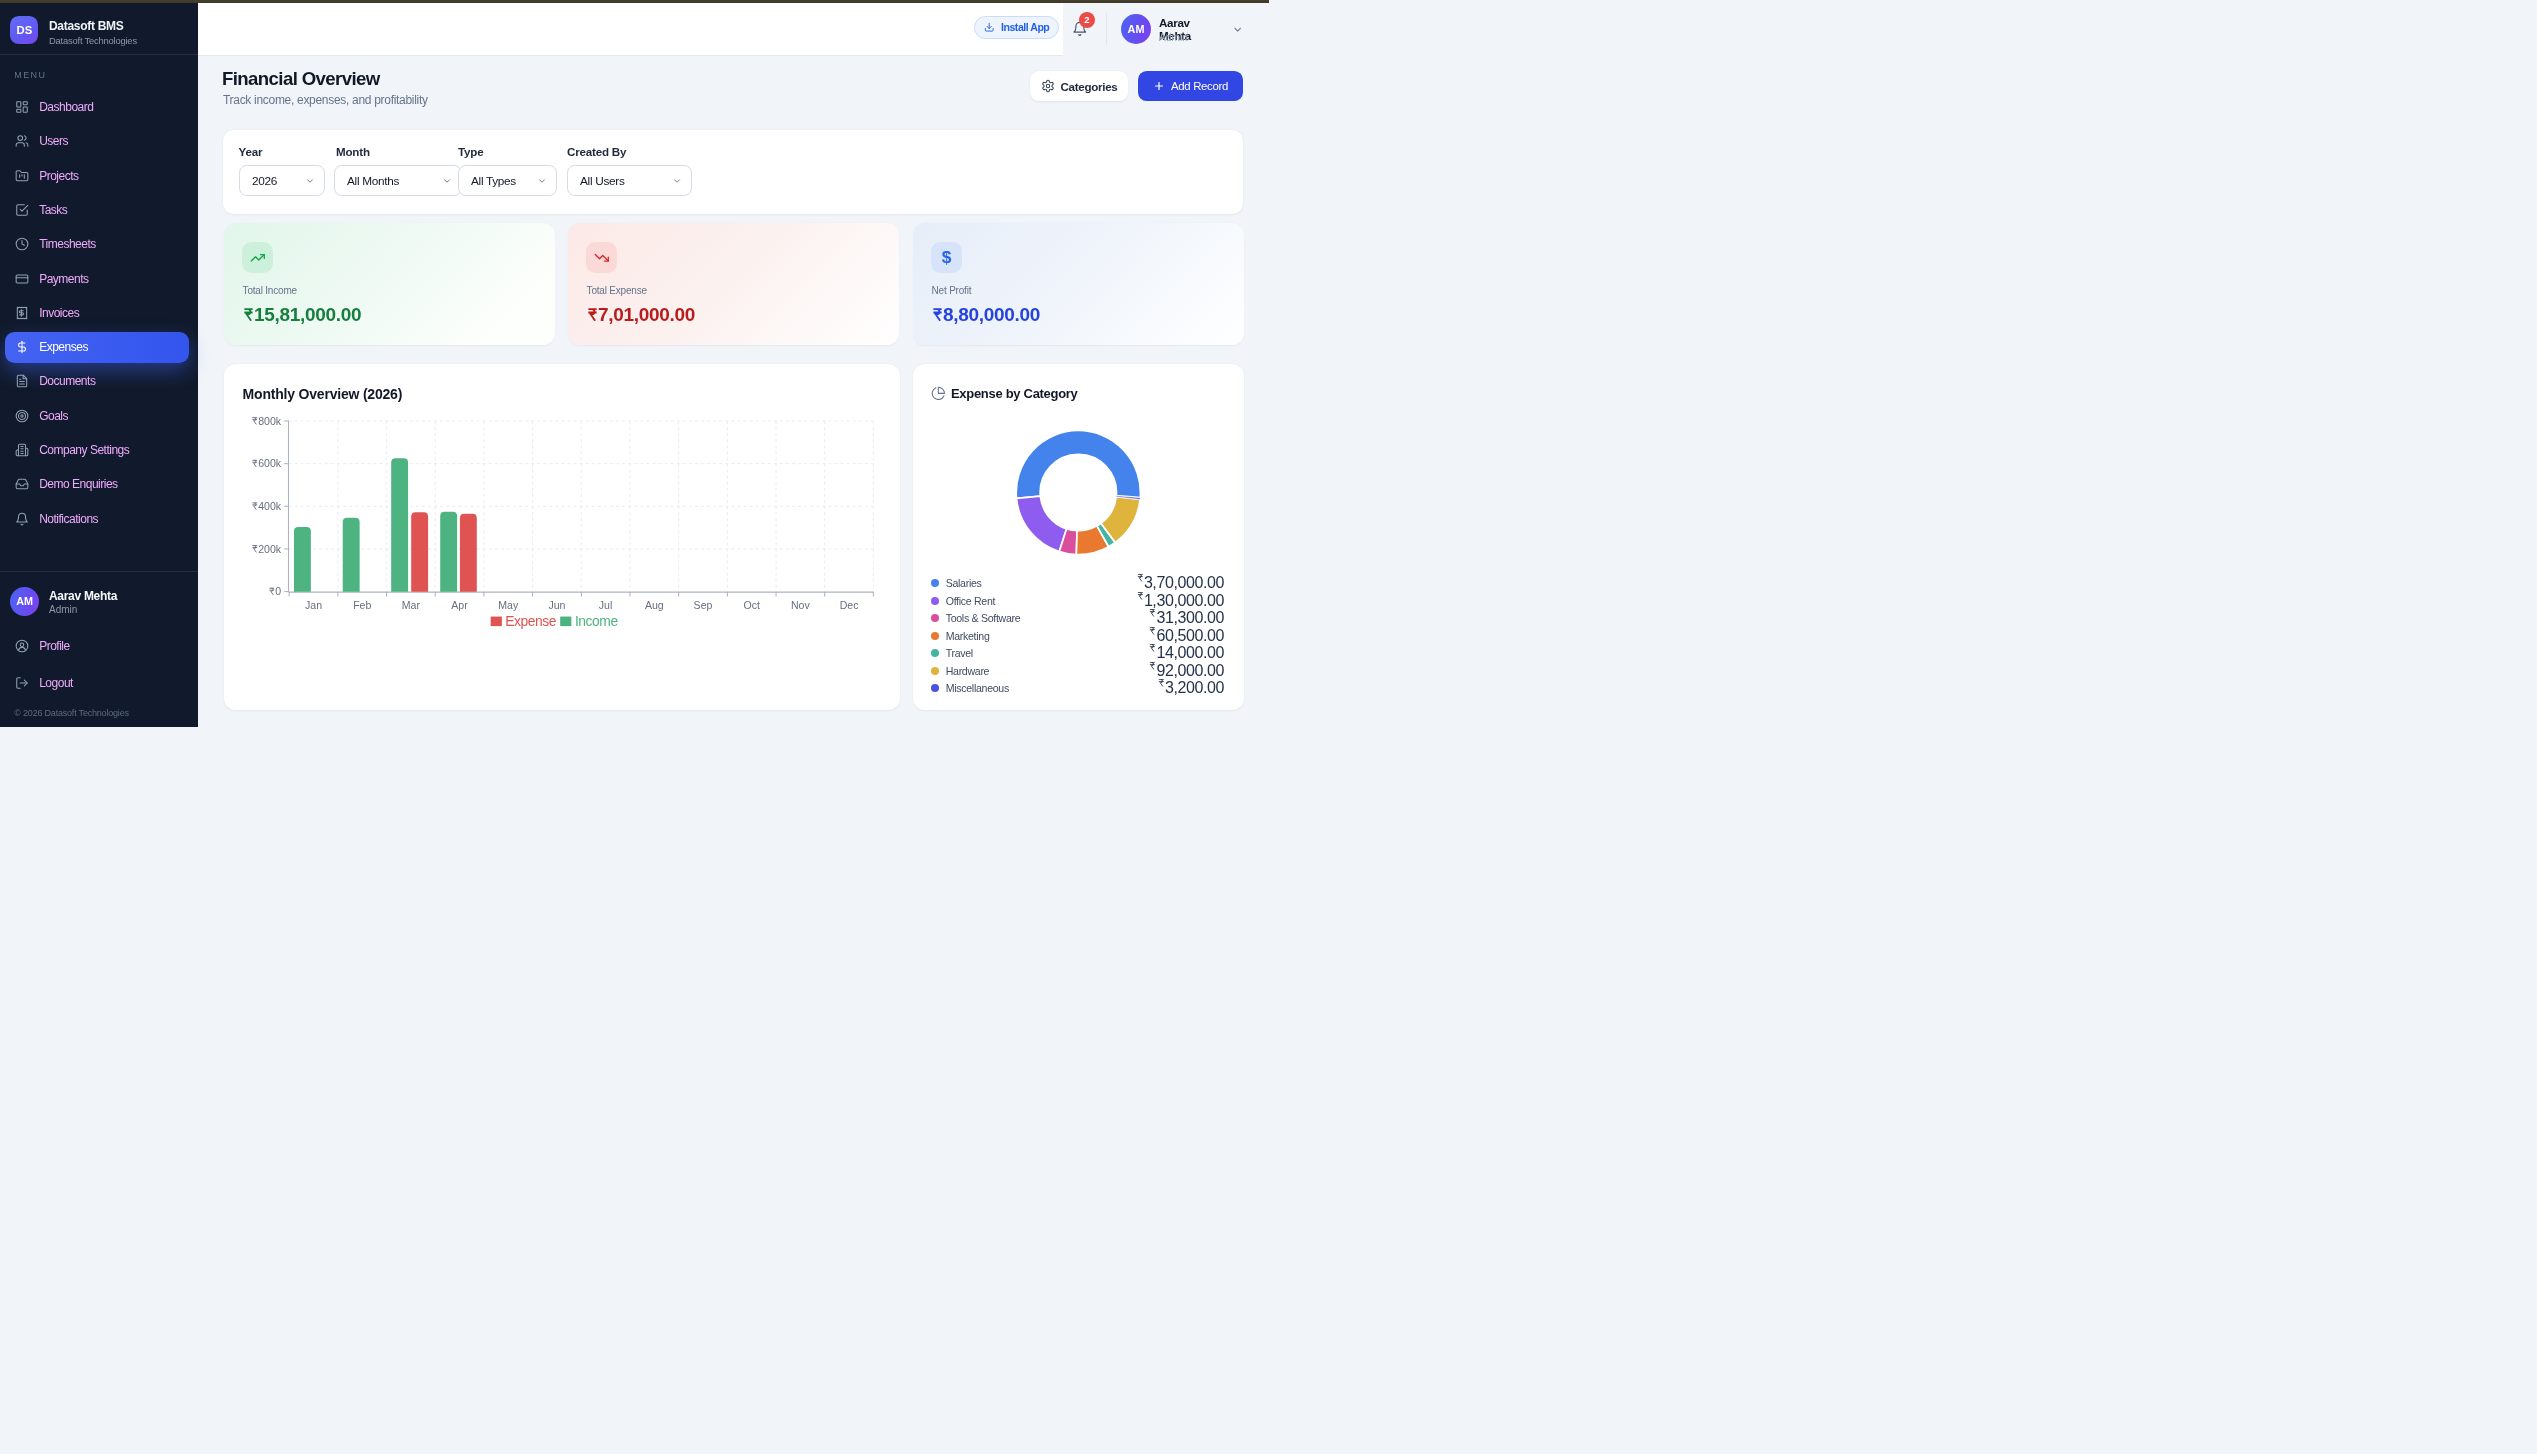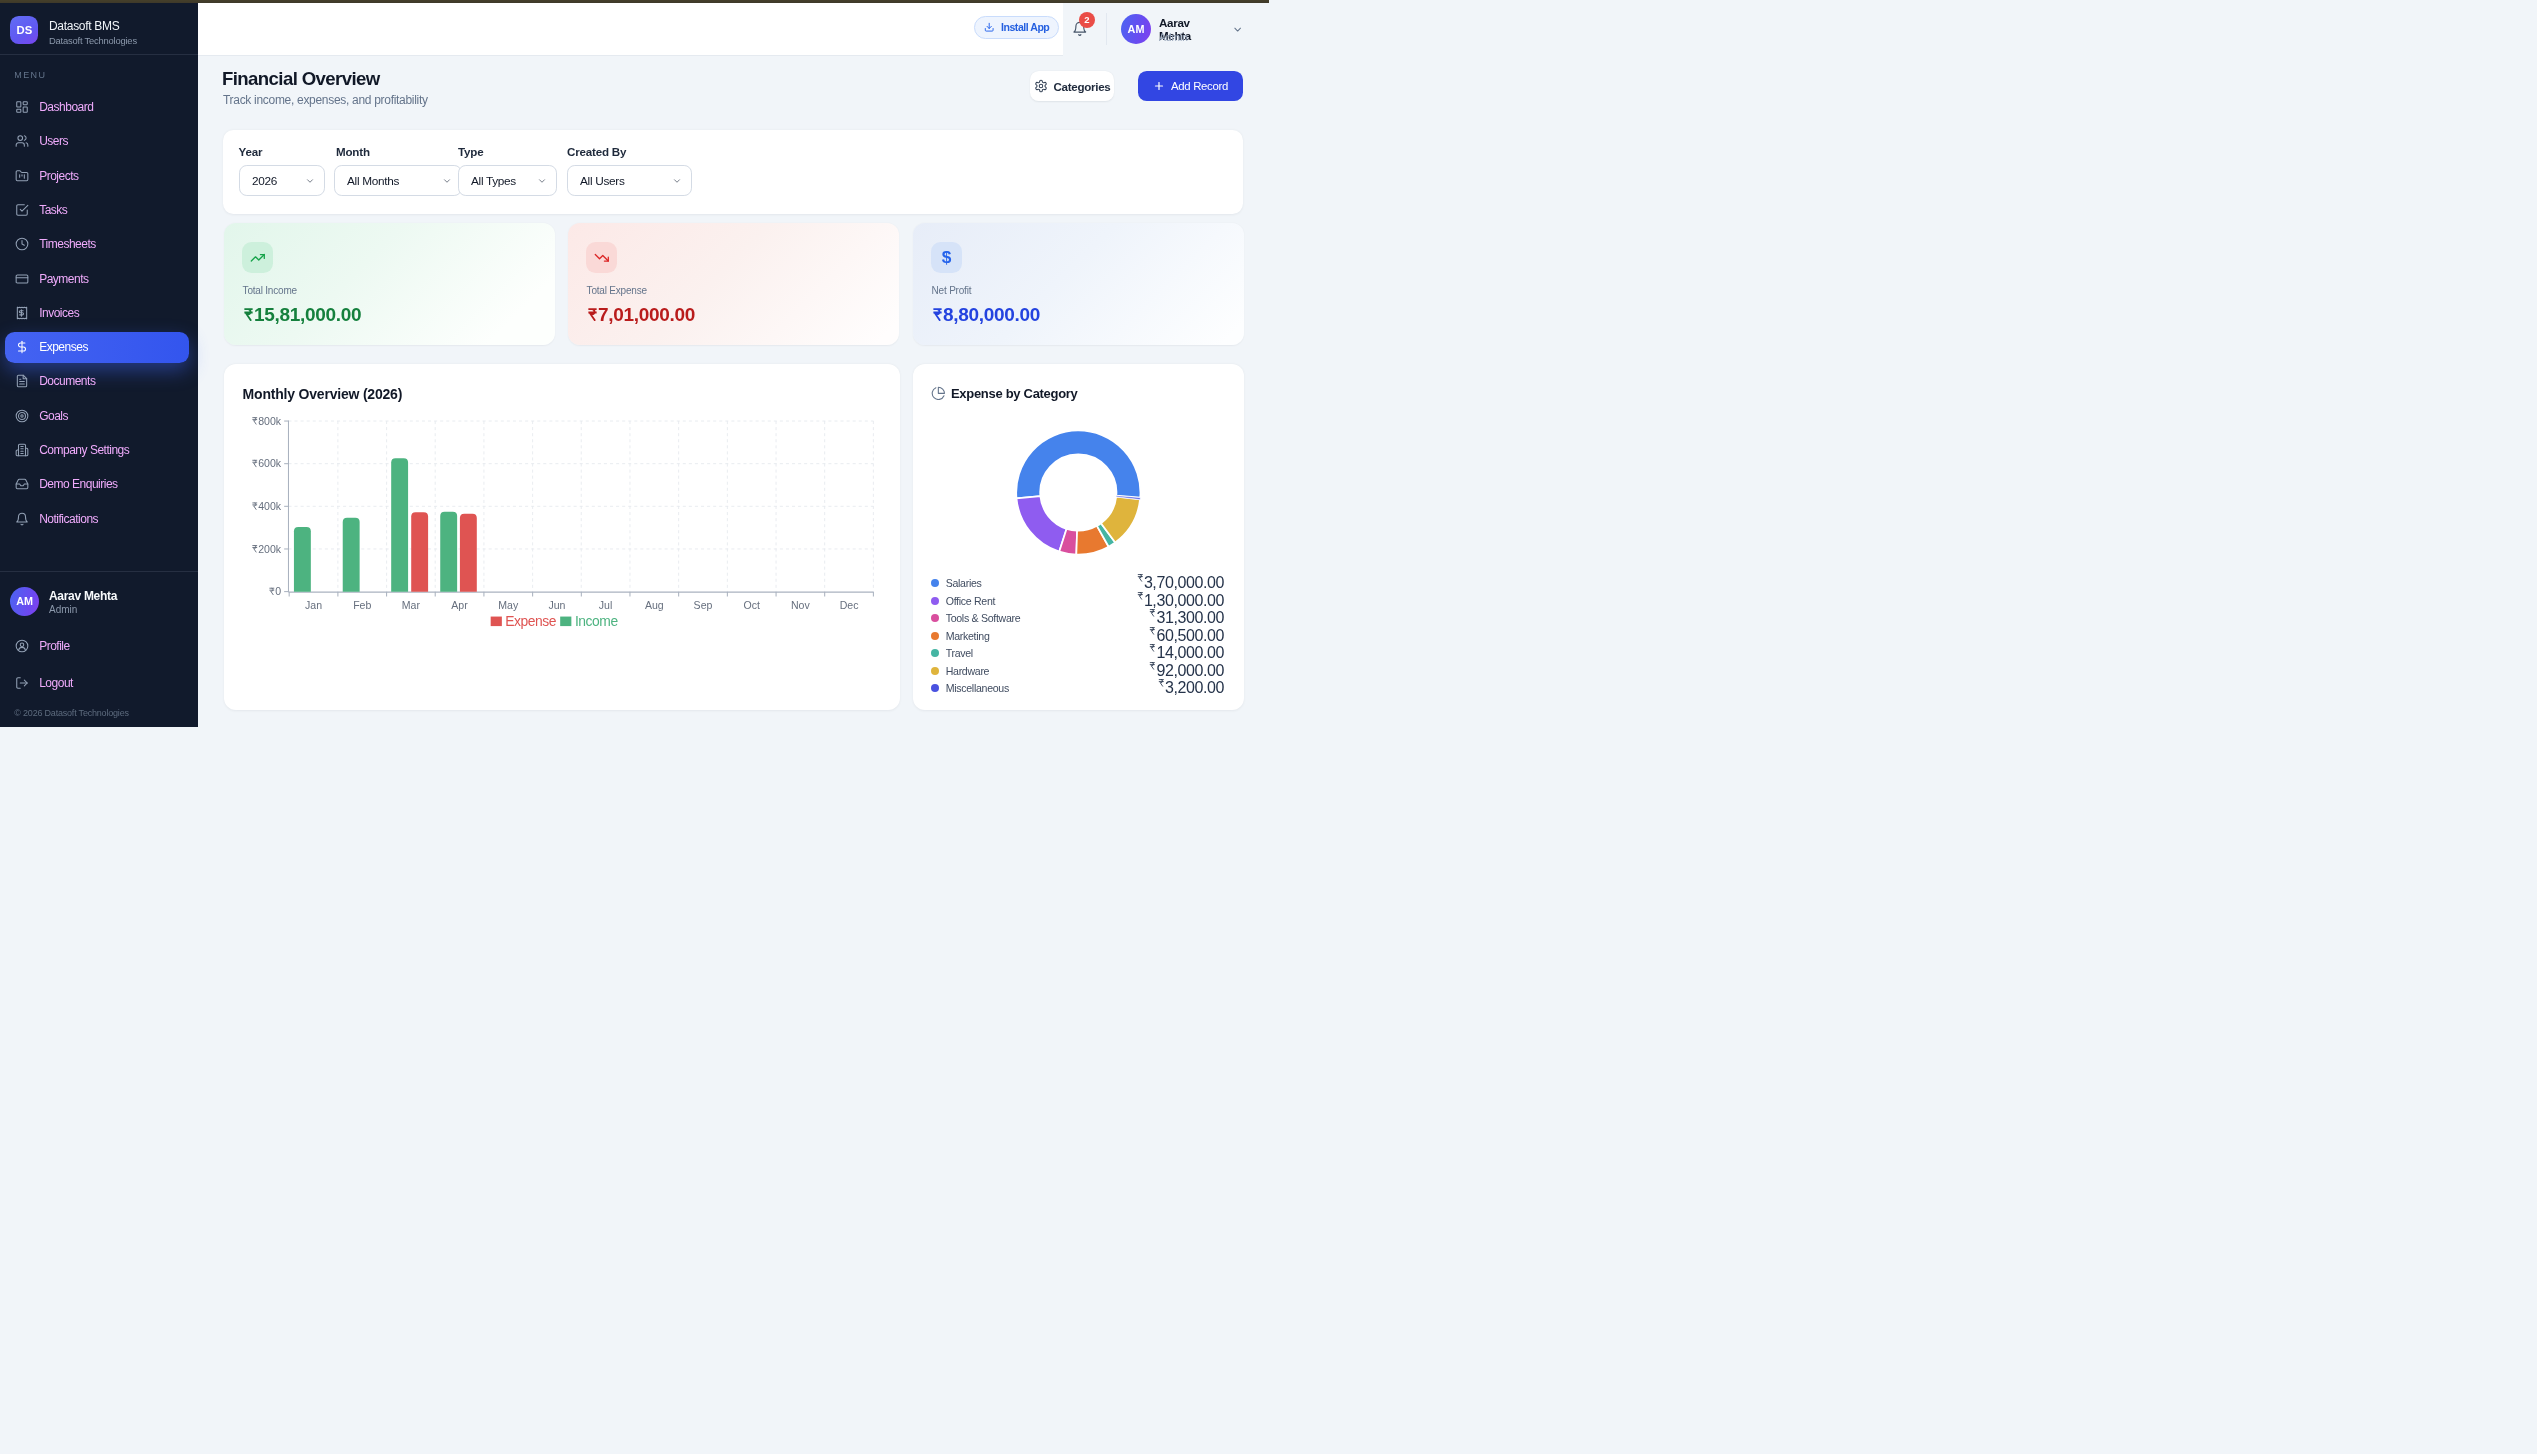--- a/index.html
+++ b/index.html
@@ -9,7 +9,7 @@
 
 #side { position:absolute; left:0; top:2.6px; width:198px; height:725px; background:#111a2c; }
 #logo { position:absolute; left:10.4px; top:13.6px; width:28px; height:28px; border-radius:8.7px; background:linear-gradient(150deg,#626ef5 0%,#6058f1 60%,#7a45ee 100%); color:#fff; font-size:11.3px; font-weight:bold; display:flex; align-items:center; justify-content:center; }
-#side .t1 { position:absolute; left:49px; top:16px; font-size:12px; font-weight:normal; letter-spacing:-0.3px; color:#f1f5f9; }
+#side .t1 { position:absolute; left:49px; top:16px; font-size:12px; font-weight:bold; letter-spacing:-0.3px; color:#f1f5f9; }
 #side .t2 { position:absolute; left:49px; top:32px; font-size:9.4px; letter-spacing:-0.2px; color:#8b98ab; }
 .sdiv { position:absolute; left:0; width:198px; height:0.9px; background:rgba(148,163,184,0.16); }
 #menuLbl { position:absolute; left:14.3px; top:67px; font-size:9px; font-weight:normal; letter-spacing:1.4px; color:#64748b; }

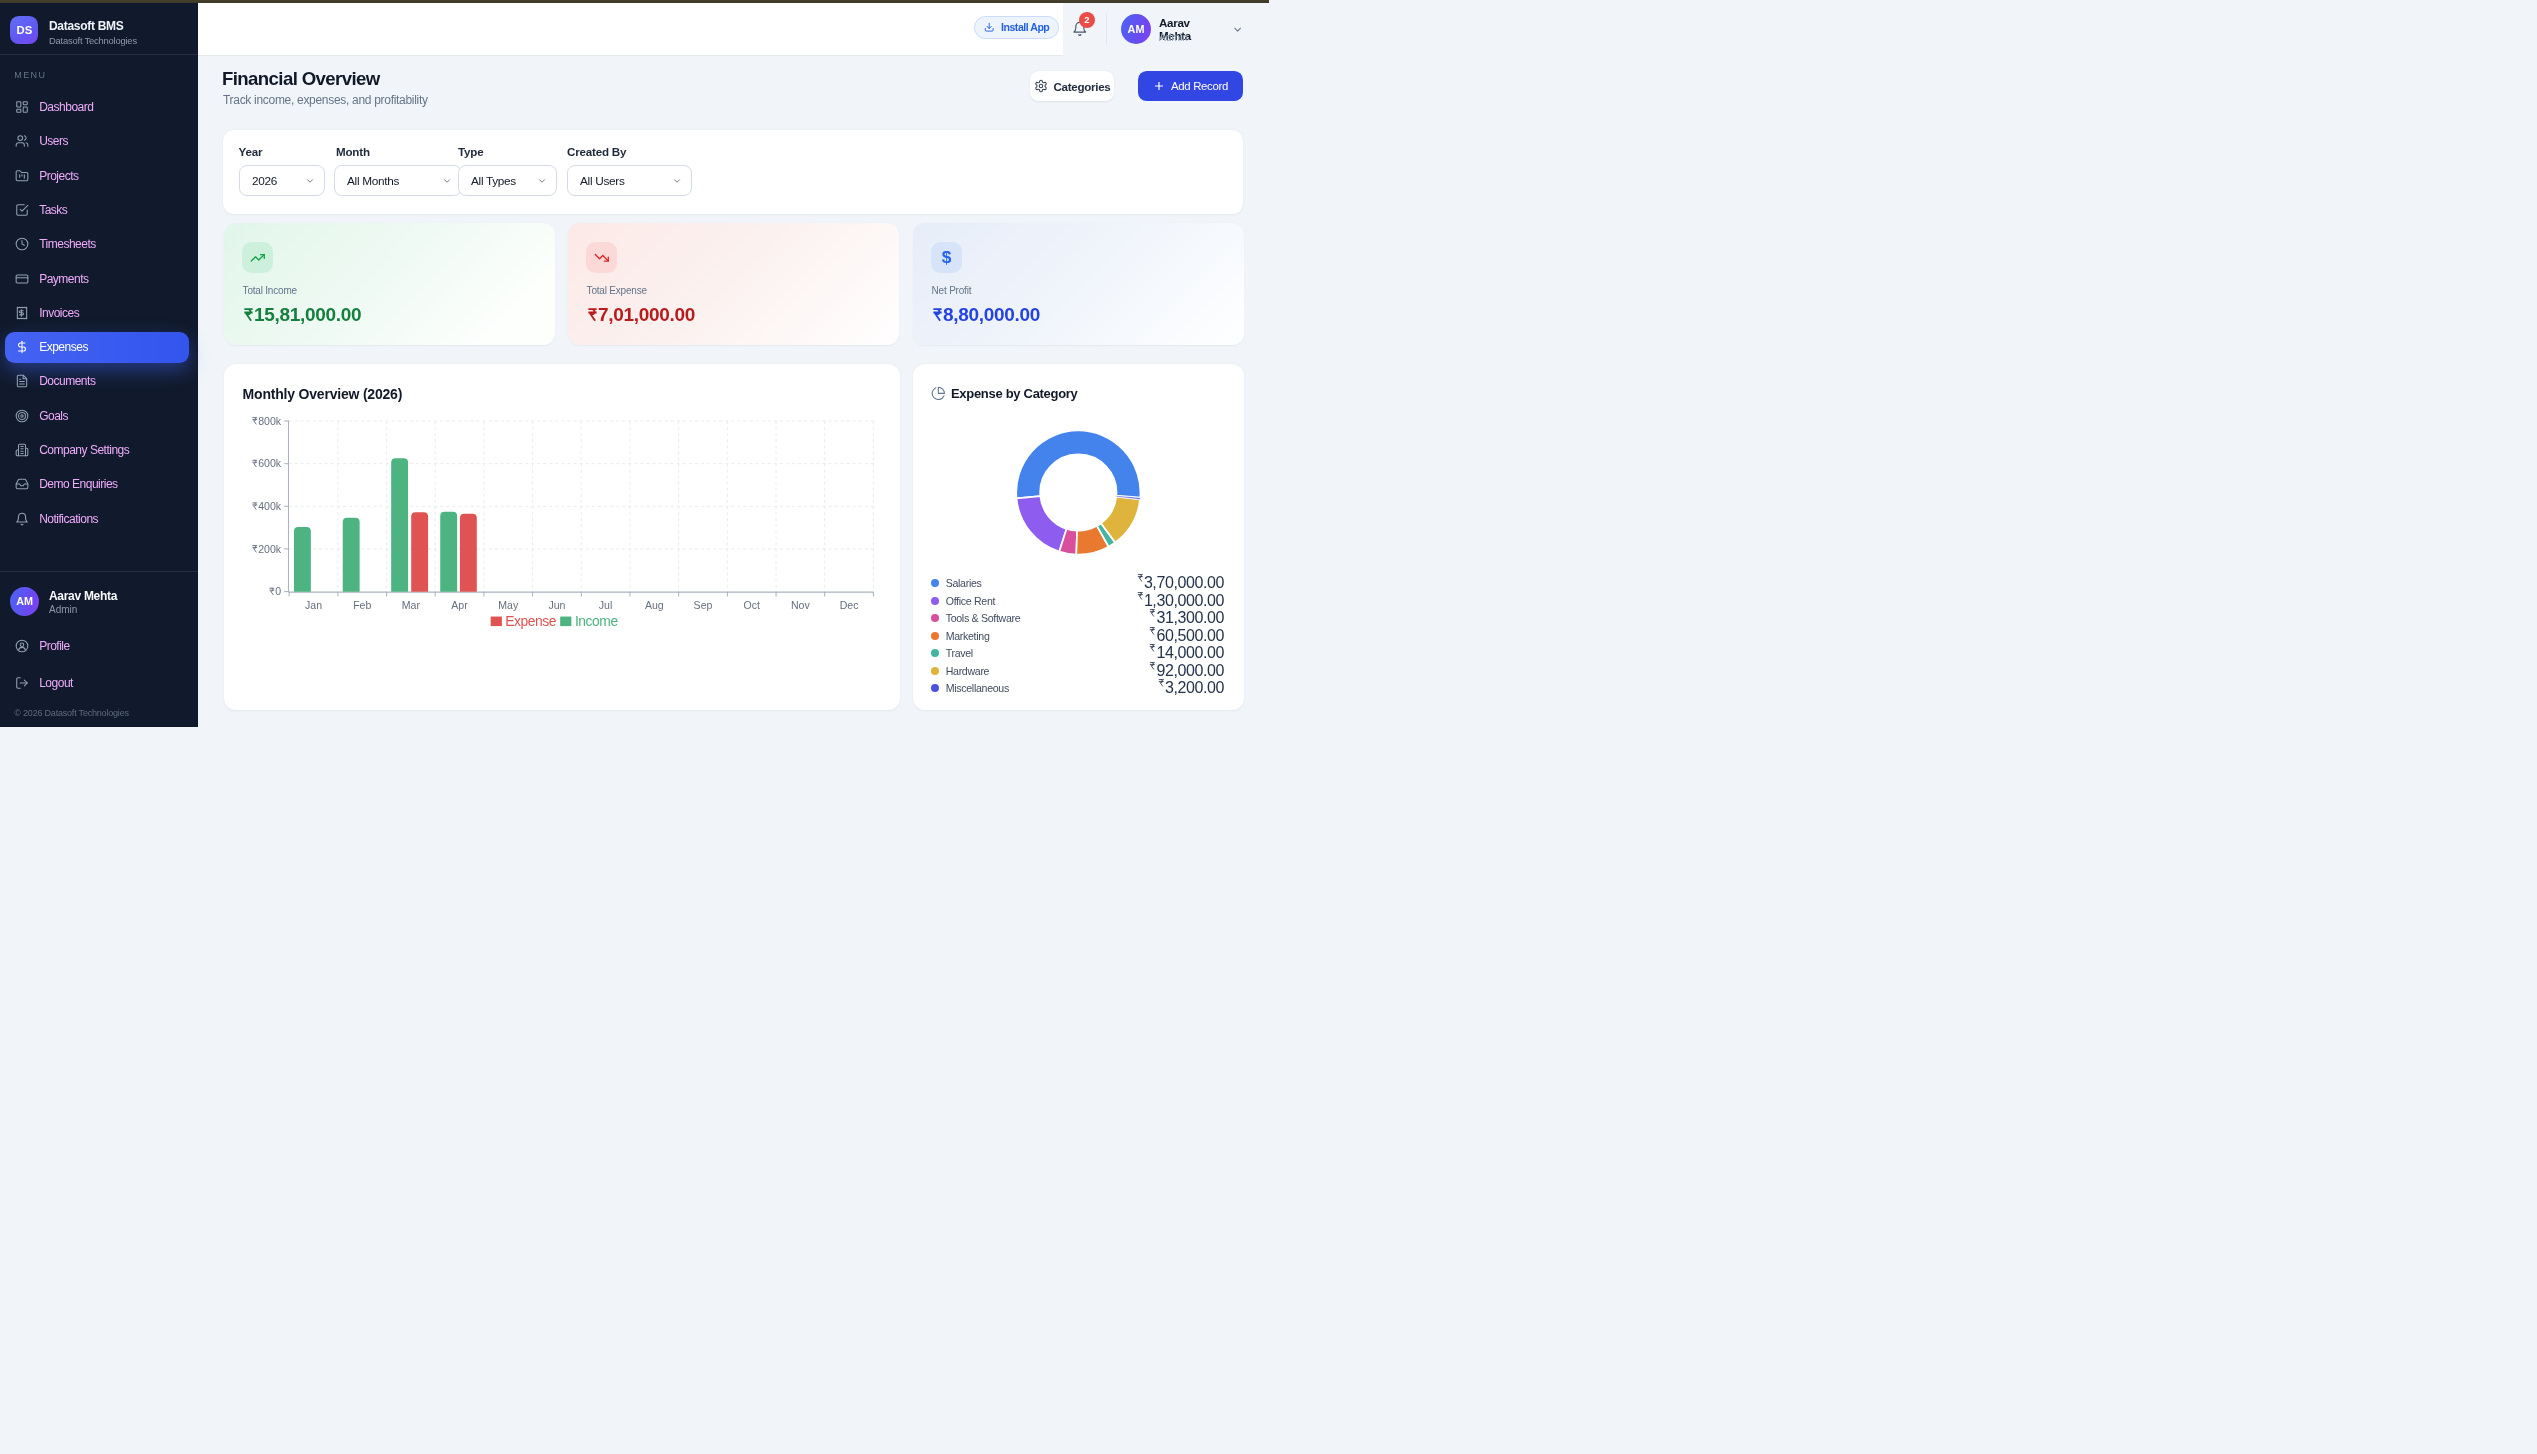--- a/index.html
+++ b/index.html
@@ -37,7 +37,7 @@
 
 #h1 { position:absolute; left:222px; top:68px; font-size:18.6px; font-weight:bold; letter-spacing:-0.6px; color:#111827; }
 #h1sub { position:absolute; left:223px; top:93px; font-size:12px; letter-spacing:-0.3px; color:#64748b; }
-#catBtn { position:absolute; left:1030px; top:71px; width:84px; height:30px; border-radius:8.7px; background:#fff; box-shadow:0 0.9px 1.7px rgba(15,23,42,0.08); display:flex; align-items:center; justify-content:center; gap:6px; font-size:11.6px; font-weight:bold; letter-spacing:-0.3px; color:#1e293b; }
+#catBtn { position:absolute; left:1030px; top:71px; width:98px; height:30px; border-radius:8.7px; background:#fff; box-shadow:0 0.9px 1.7px rgba(15,23,42,0.08); display:flex; align-items:center; justify-content:center; gap:6px; font-size:11.6px; font-weight:bold; letter-spacing:-0.3px; color:#1e293b; }
 #catBtn svg { width:14px; height:14px; stroke:#334155; fill:none; stroke-width:1.8; stroke-linecap:round; stroke-linejoin:round; }
 #addBtn { position:absolute; left:1138px; top:71px; width:105px; height:30px; border-radius:8.7px; background:#3246e3; color:#fff; display:flex; align-items:center; justify-content:center; gap:6px; font-size:11.4px; font-weight:normal; letter-spacing:-0.3px; }
 #addBtn svg { width:12px; height:12px; stroke:#fff; fill:none; stroke-width:2.4; stroke-linecap:round; }

